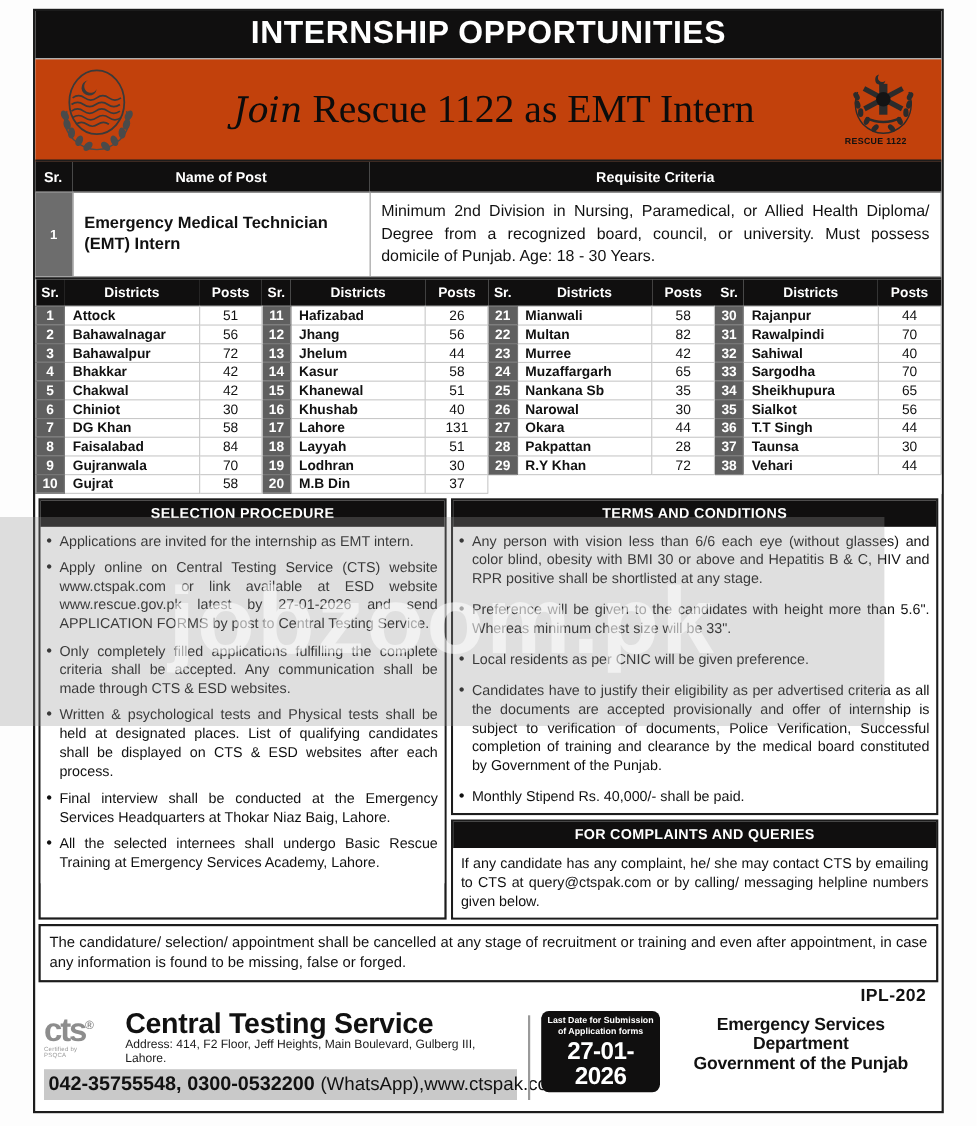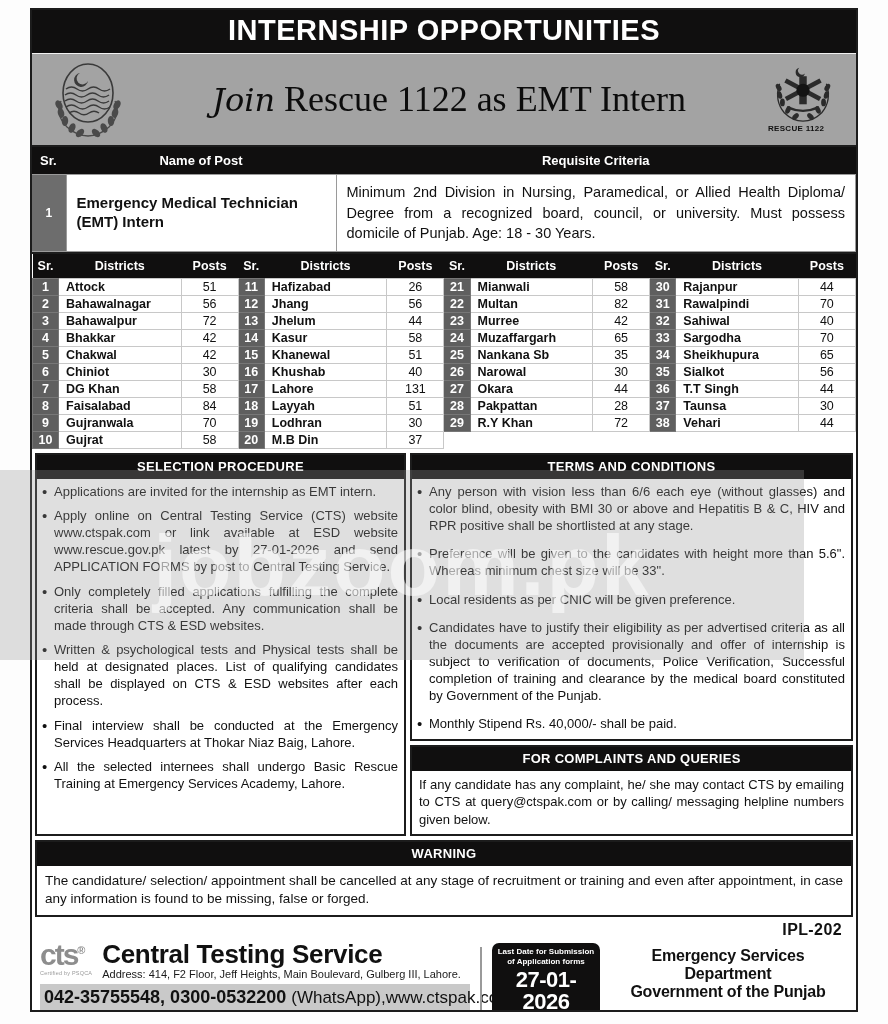--- a/index.html
+++ b/index.html
@@ -53,7 +53,7 @@
   .title-row {
     display: flex; align-items: center; justify-content: space-between;
     padding: 5px 12px 6px 14px;
-    background: #a3a3a3;
+    background: #c2410c;
     border-bottom: 2px solid #1c1c1c;
   }
   .emblem { width: 84px; height: 80px; flex: 0 0 84px; }

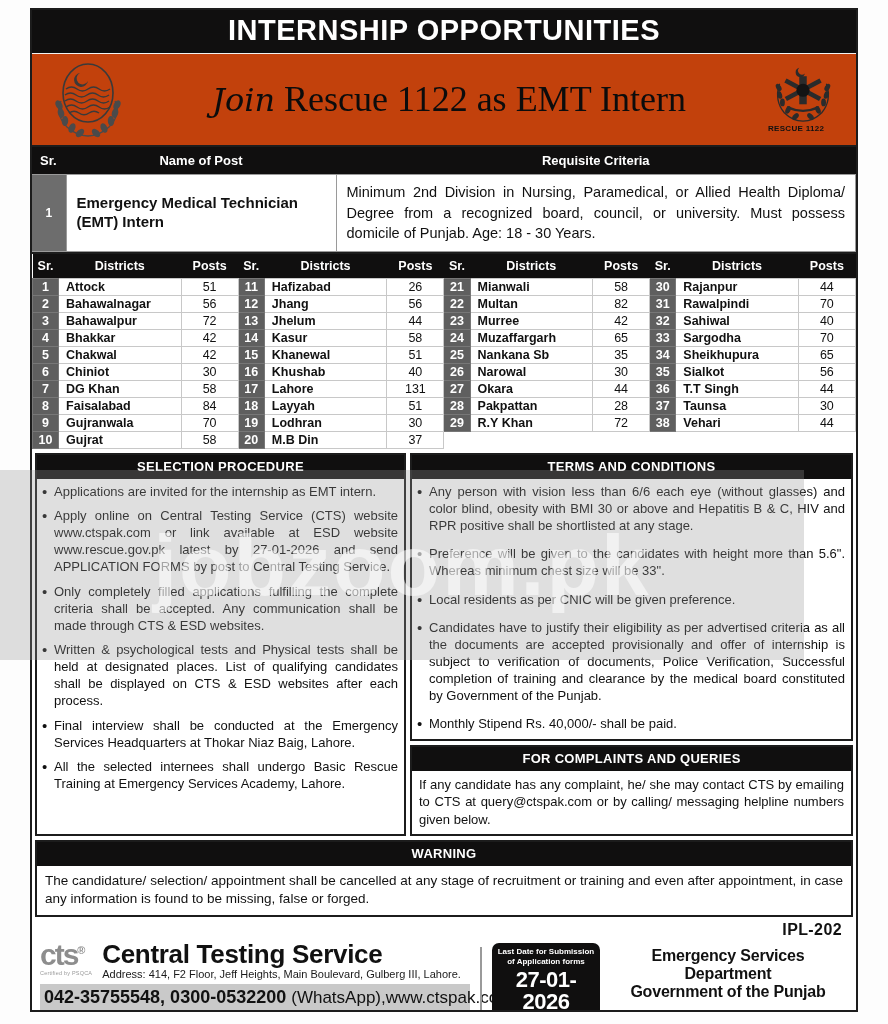--- a/index.html
+++ b/index.html
@@ -516,7 +516,6 @@
 
     <div class="warning-wrap">
       <div class="warning">
-        <div class="panel-head">WARNING</div>
         <div class="warning-body">The candidature/ selection/ appointment shall be cancelled at any stage of recruitment or training and even after appointment, in case any information is found to be missing, false or forged.</div>
       </div>
     </div>

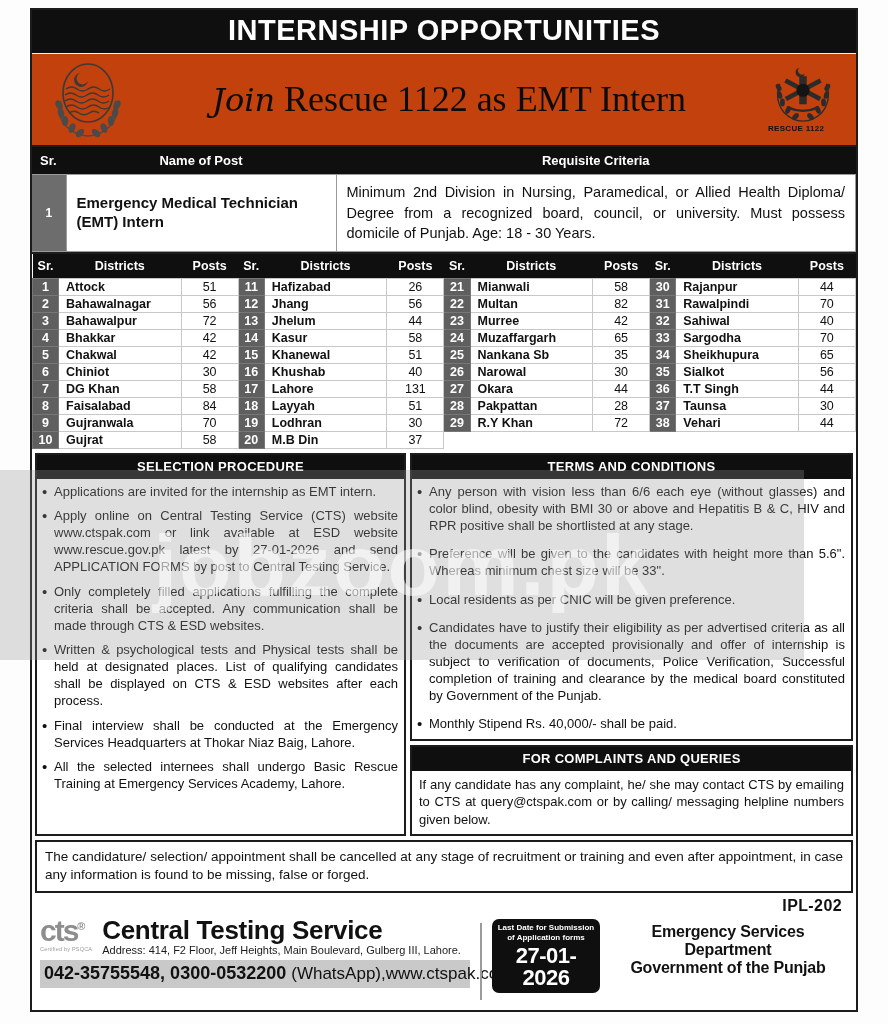--- a/index.html
+++ b/index.html
@@ -170,7 +170,7 @@
     padding: 2px 8px 4px 8px; gap: 8px; flex: 1 1 auto;
   }
   .cts-block { width: 430px; flex: 0 0 430px; }
-  .cts-top { display: flex; align-items: flex-start; gap: 10px; }
+  .cts-top { display: flex; align-items: center; gap: 22px; }
   .cts-mark {
     font-size: 30px; font-weight: bold; color: #8d8d8d;
     font-family: "Liberation Sans", sans-serif; letter-spacing: -2px;

